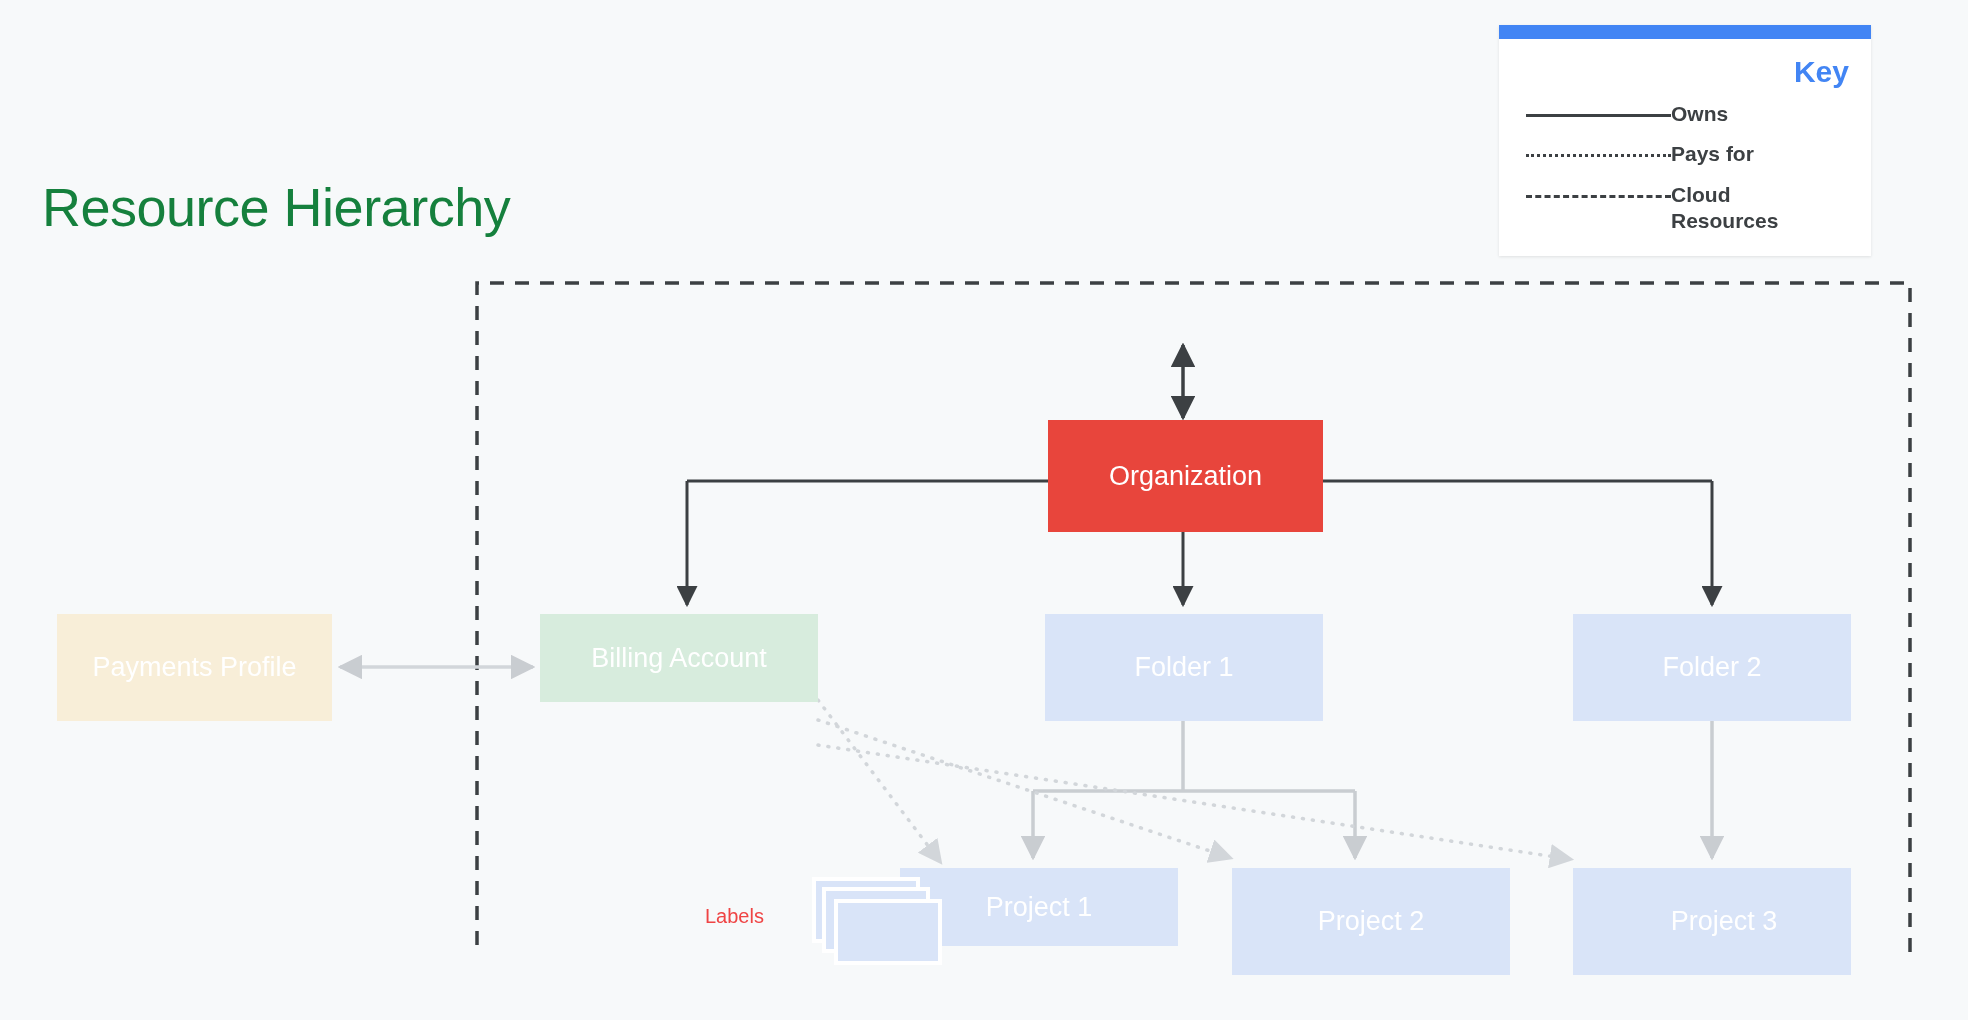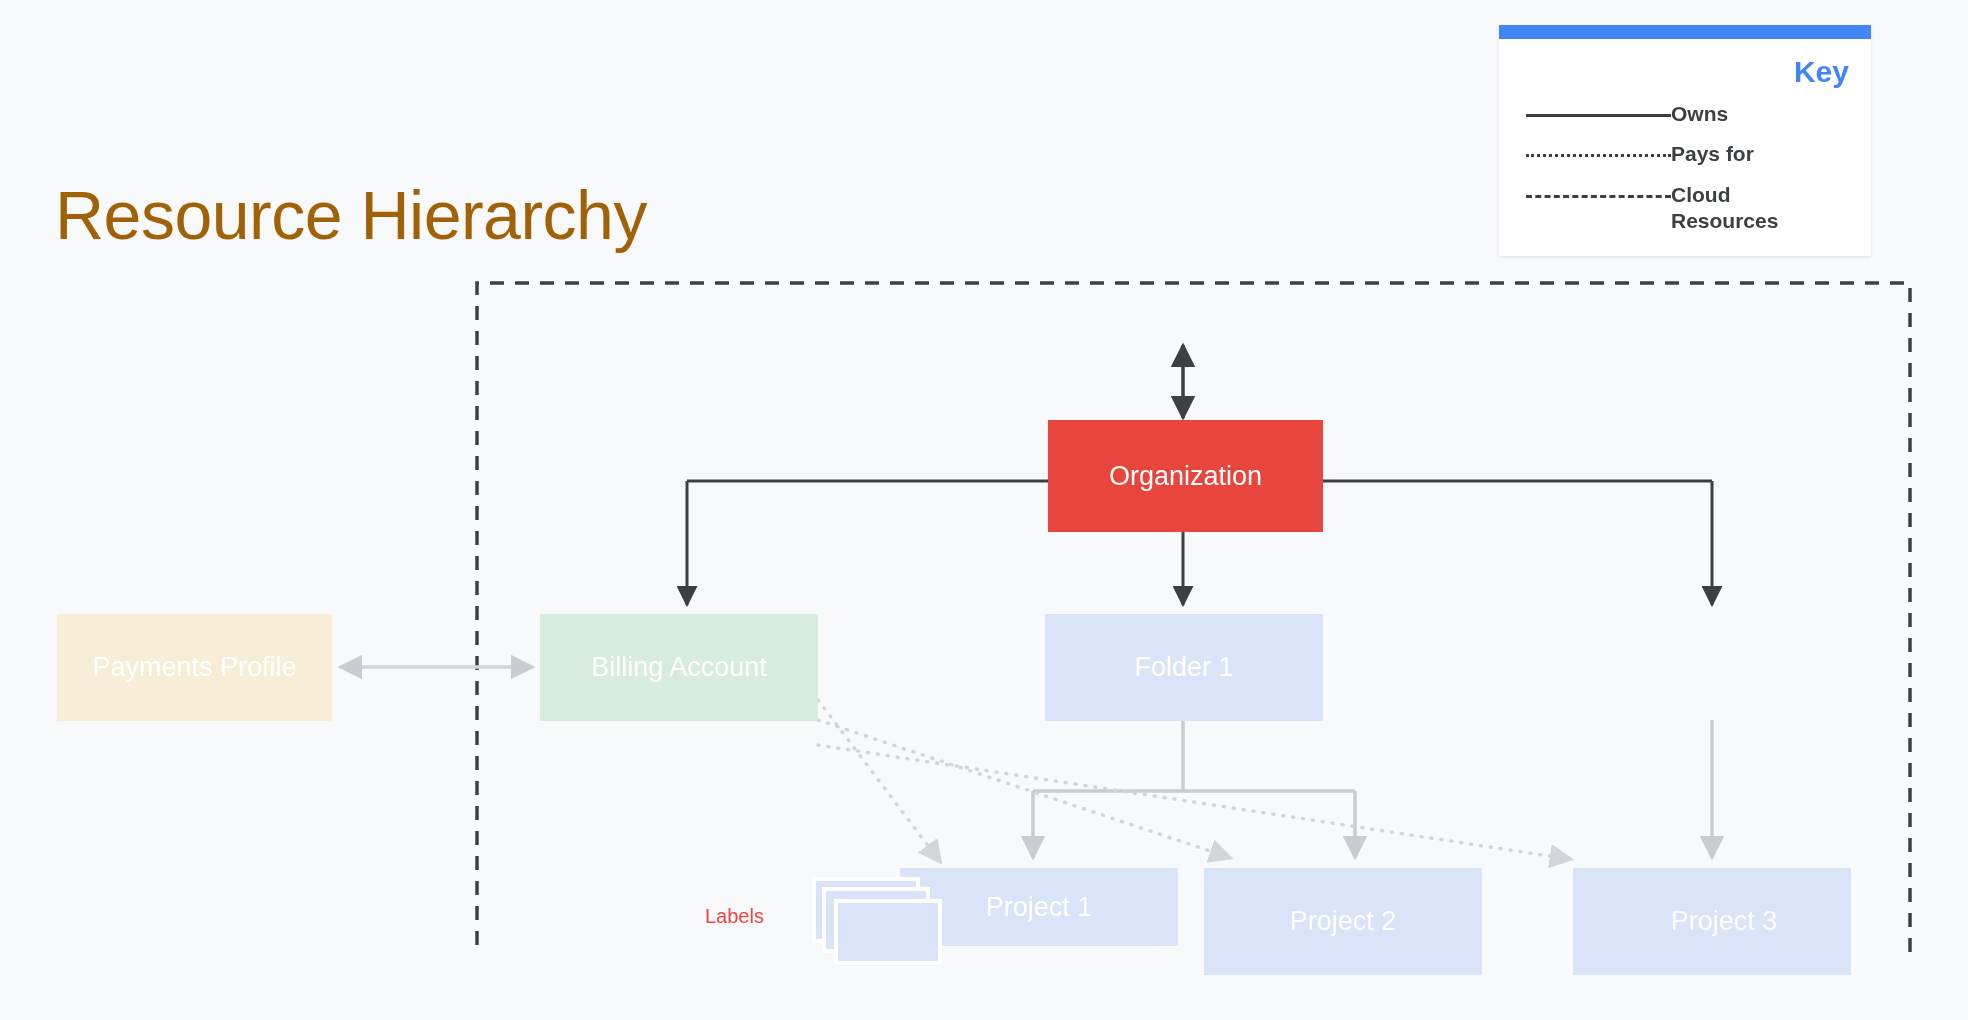--- a/index.html
+++ b/index.html
@@ -21,11 +21,11 @@
   
   #page-title {
     position: absolute;
-    left: 55px;
+    left: 42px;
     top: 176px;
-    font-size: 68px;
-    font-weight: 400;
-    color: #a16207;
+    font-size: 54px;
+    font-weight: 400;
+    color: #15803d;
     letter-spacing: -0.5px;
     white-space: nowrap;
   }

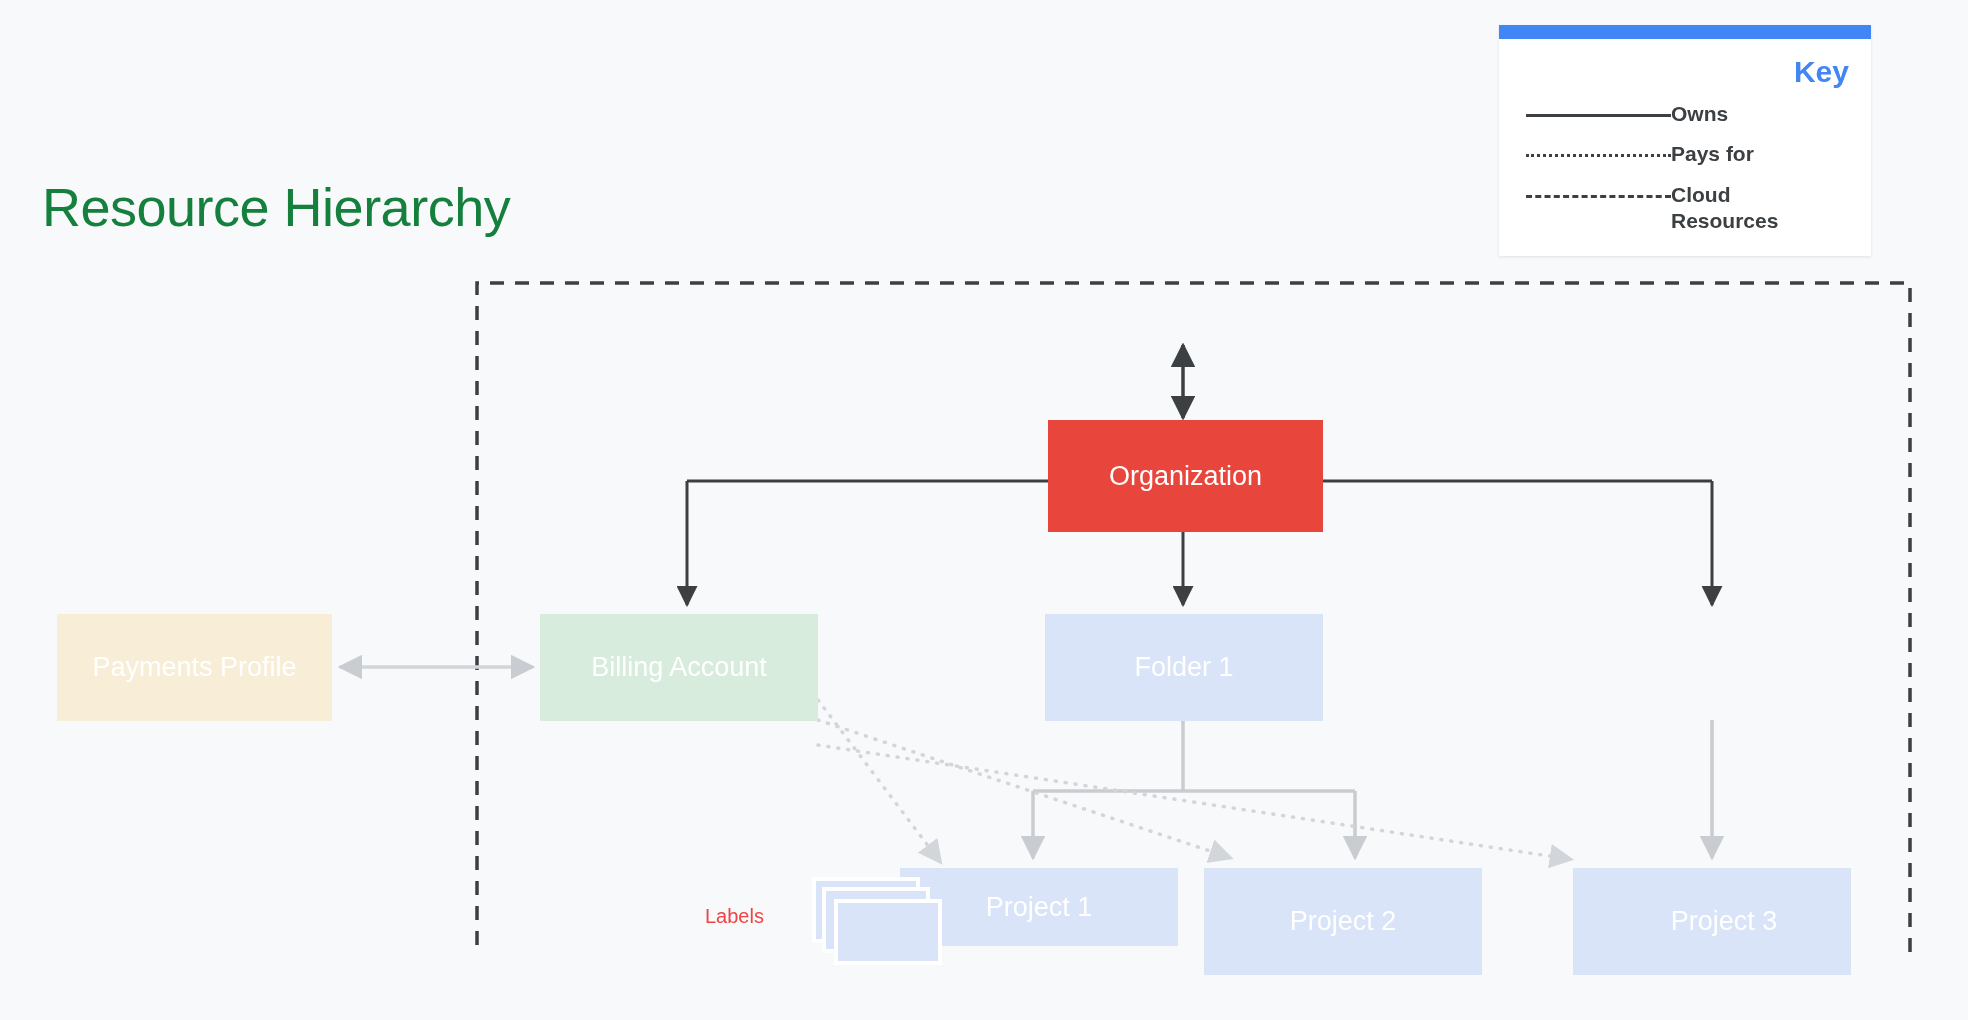--- a/index.html
+++ b/index.html
@@ -221,7 +221,7 @@
     <span class="node-label">Payments Profile</span>
   </div>
 
-  <div class="node green" style="left:540px; top:614px; width:278px; height:107px;">
+  <div class="node green" style="left:540px; top:614px; width:278px; height:88px;">
     <span class="node-label">Billing Account</span>
   </div>
 

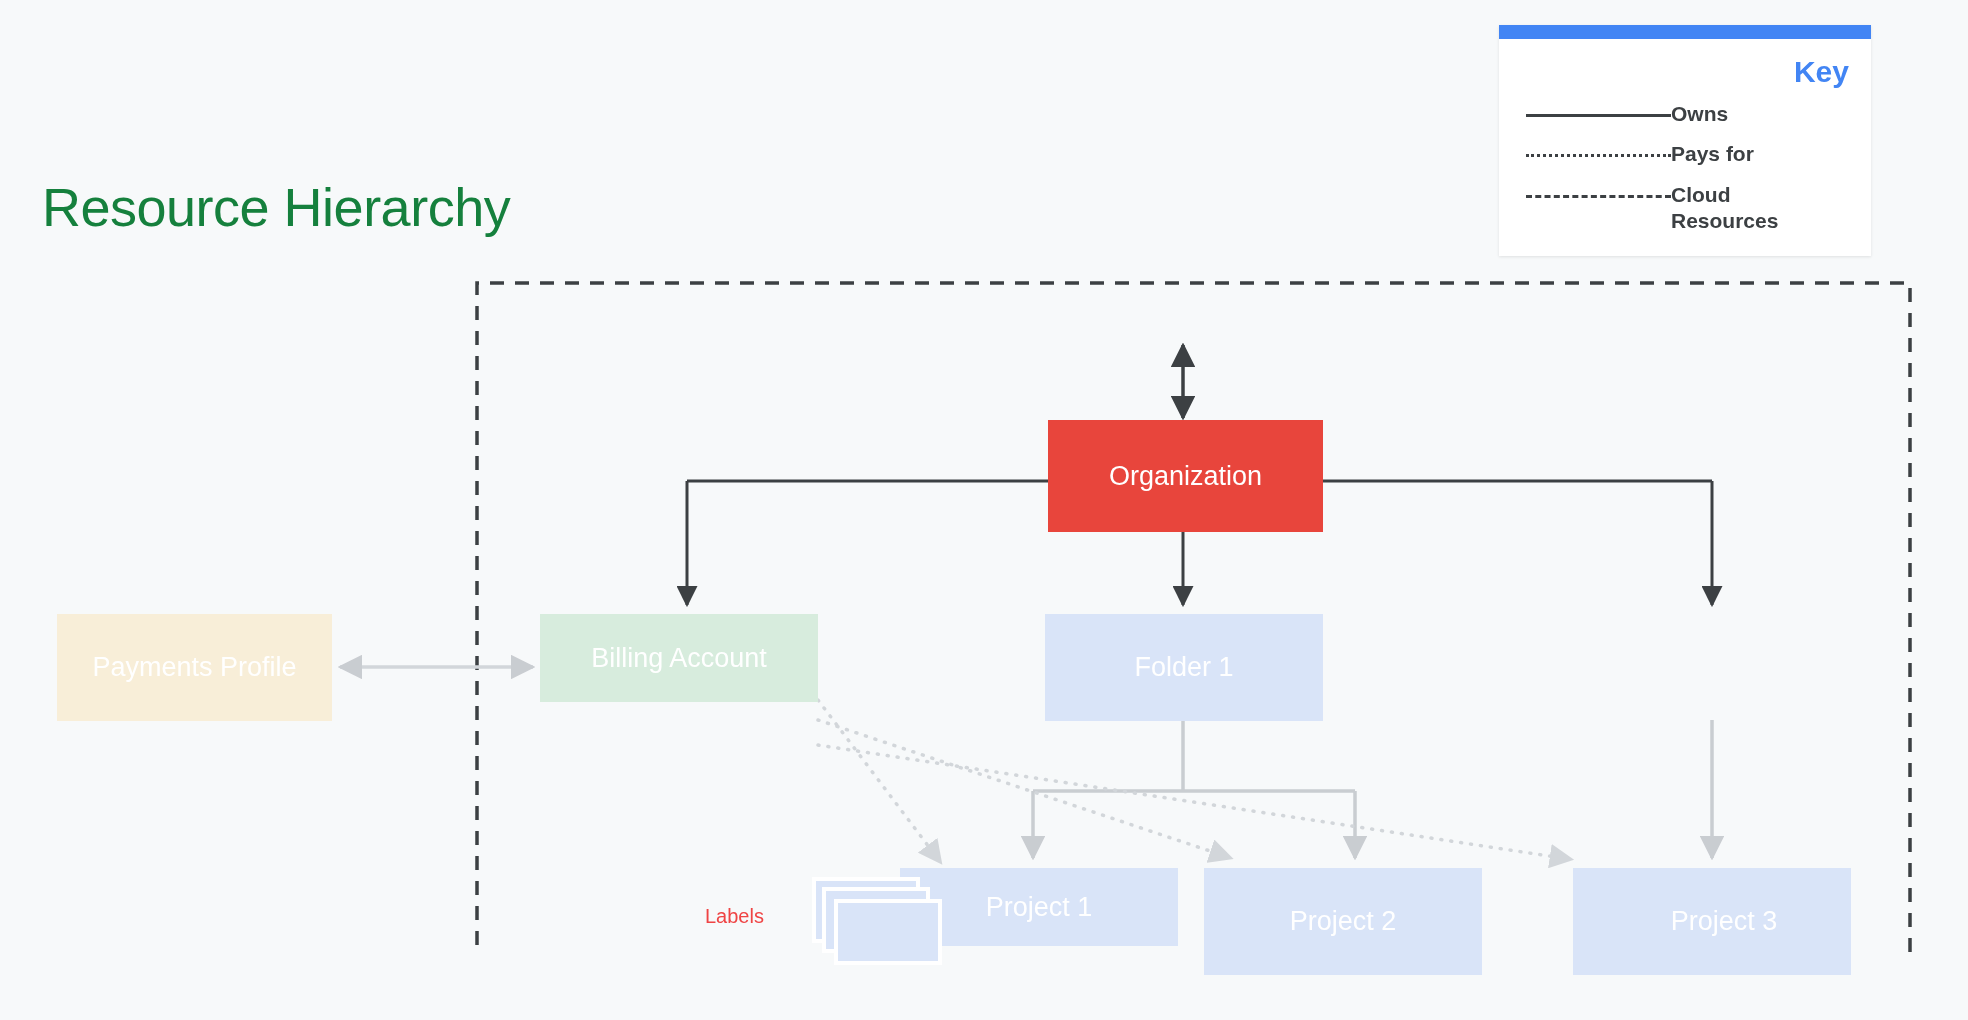--- a/index.html
+++ b/index.html
@@ -229,6 +229,9 @@
     <span class="node-label">Folder 1</span>
   </div>
 
+  <div class="node blue" style="left:1573px; top:614px; width:278px; height:107px;">
+    <span class="node-label">Folder 2</span>
+  </div>
 
   <div class="node blue" style="left:900px; top:868px; width:278px; height:78px;">
     <span class="node-label">Project 1</span>

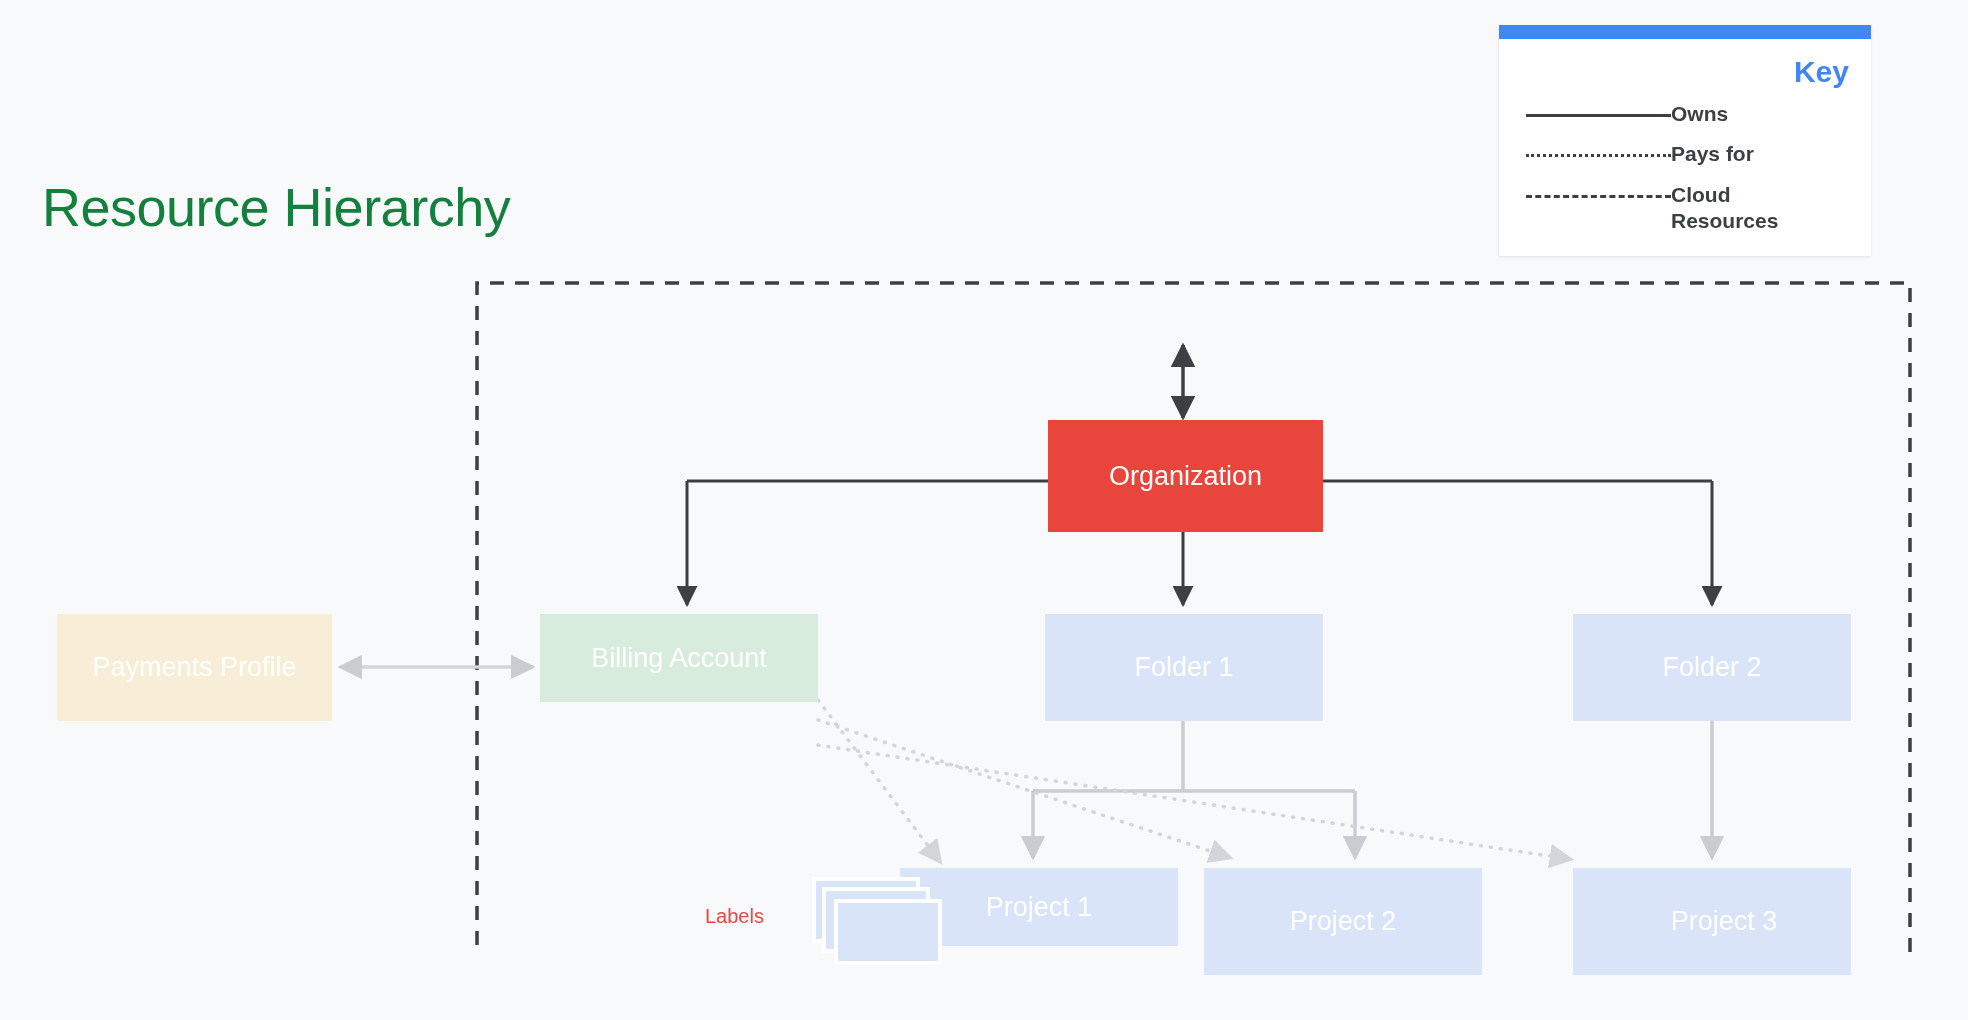--- a/index.html
+++ b/index.html
@@ -237,7 +237,7 @@
     <span class="node-label">Project 1</span>
   </div>
 
-  <div class="node blue" style="left:1204px; top:868px; width:278px; height:107px;">
+  <div class="node blue" style="left:1232px; top:868px; width:278px; height:107px;">
     <span class="node-label">Project 2</span>
   </div>
 

